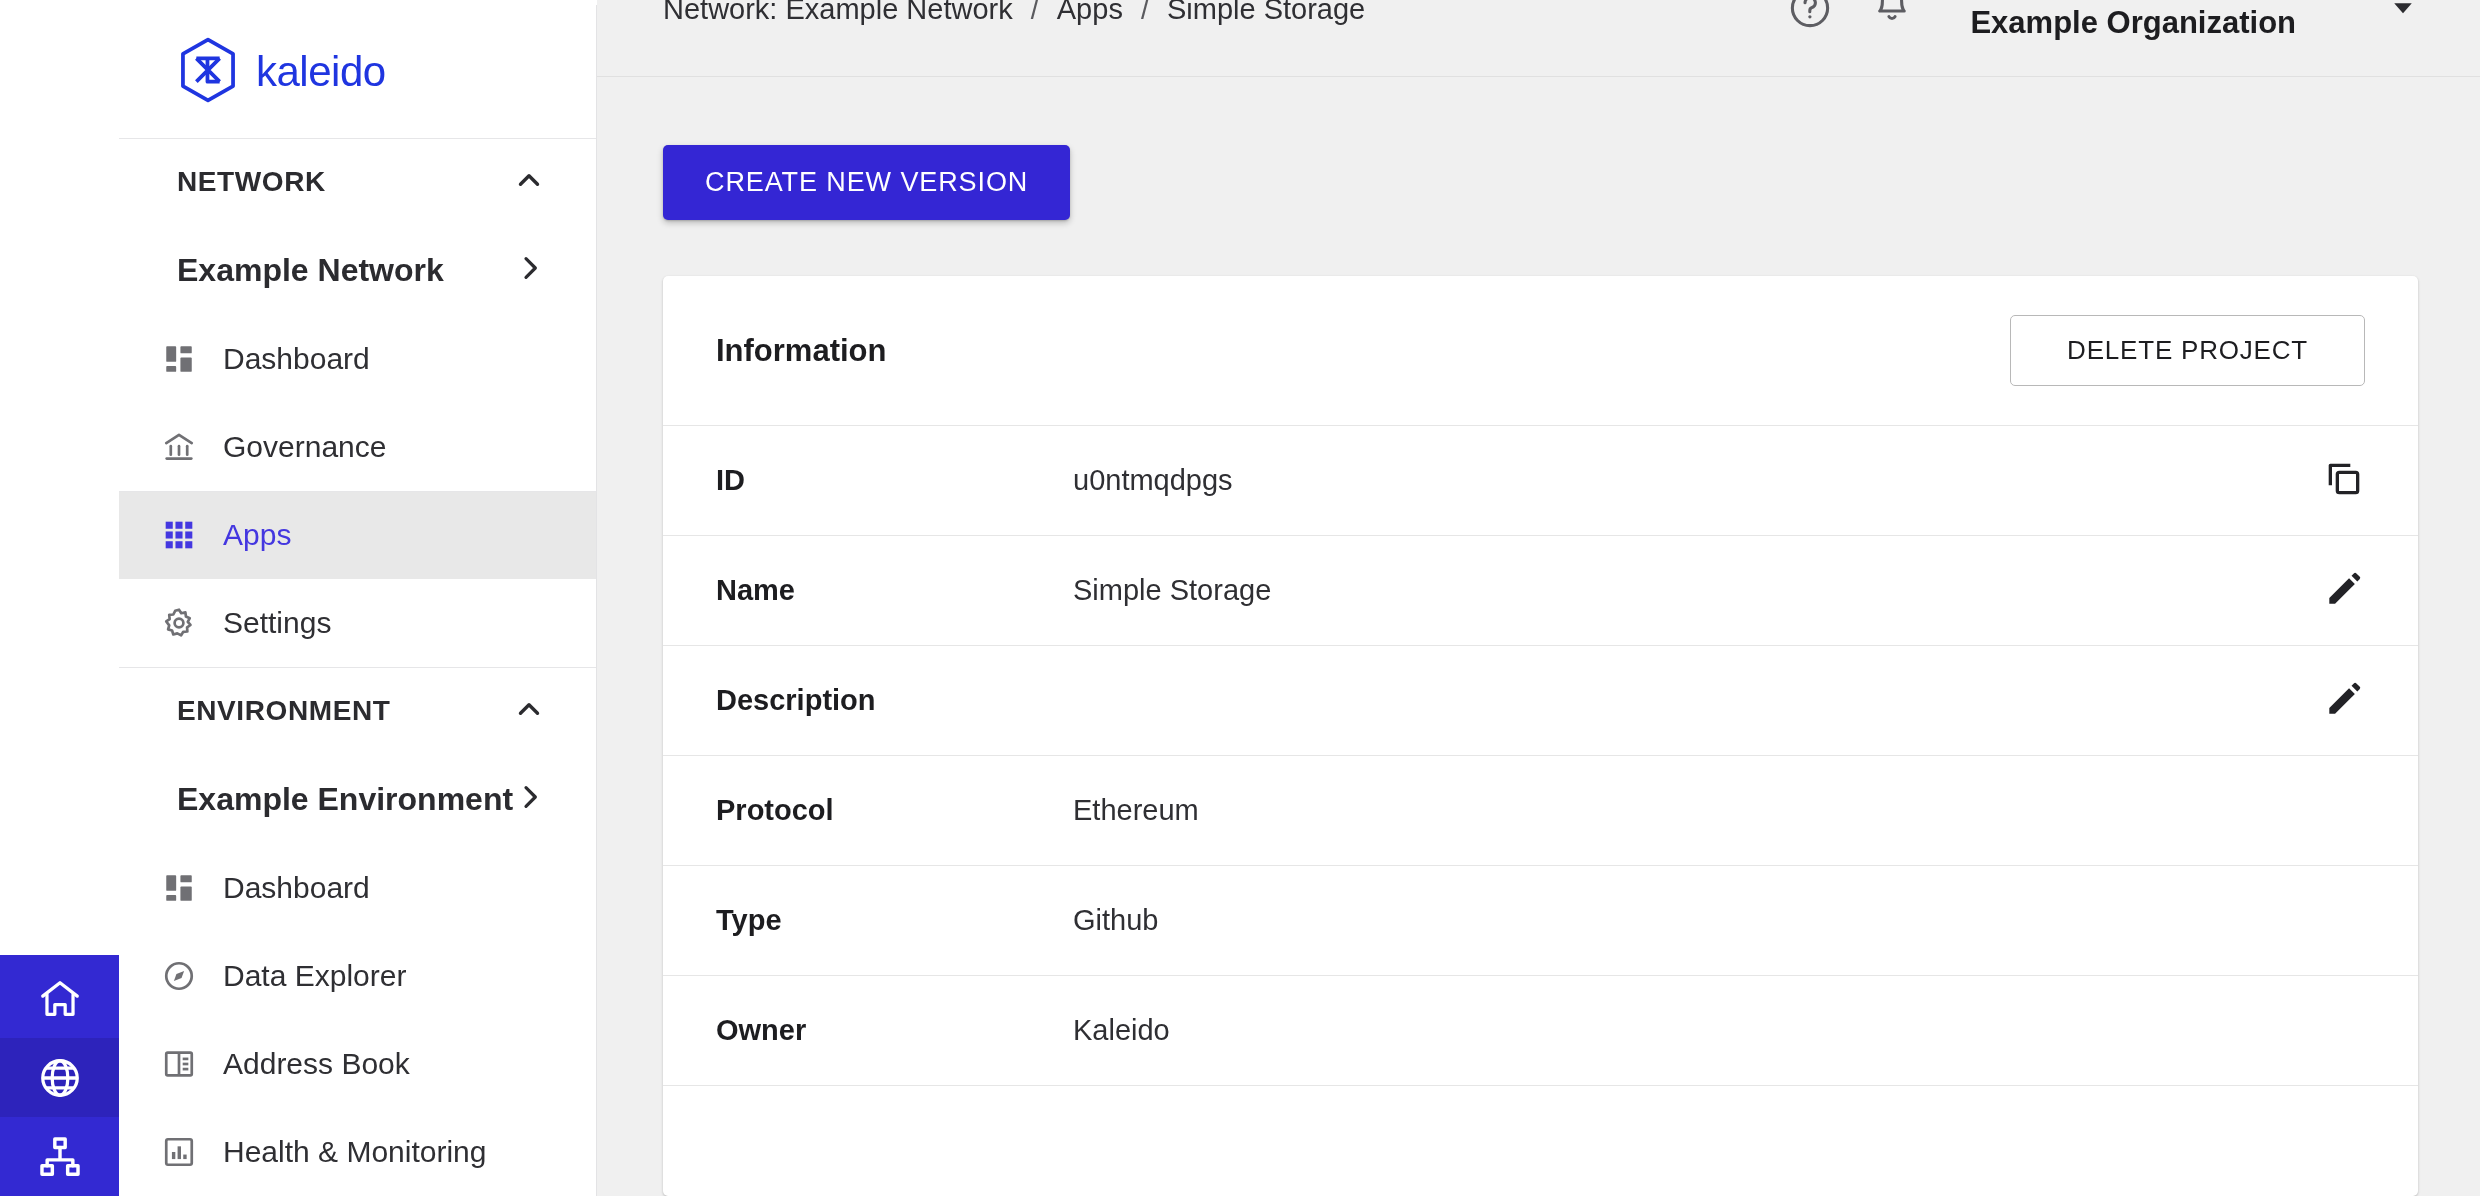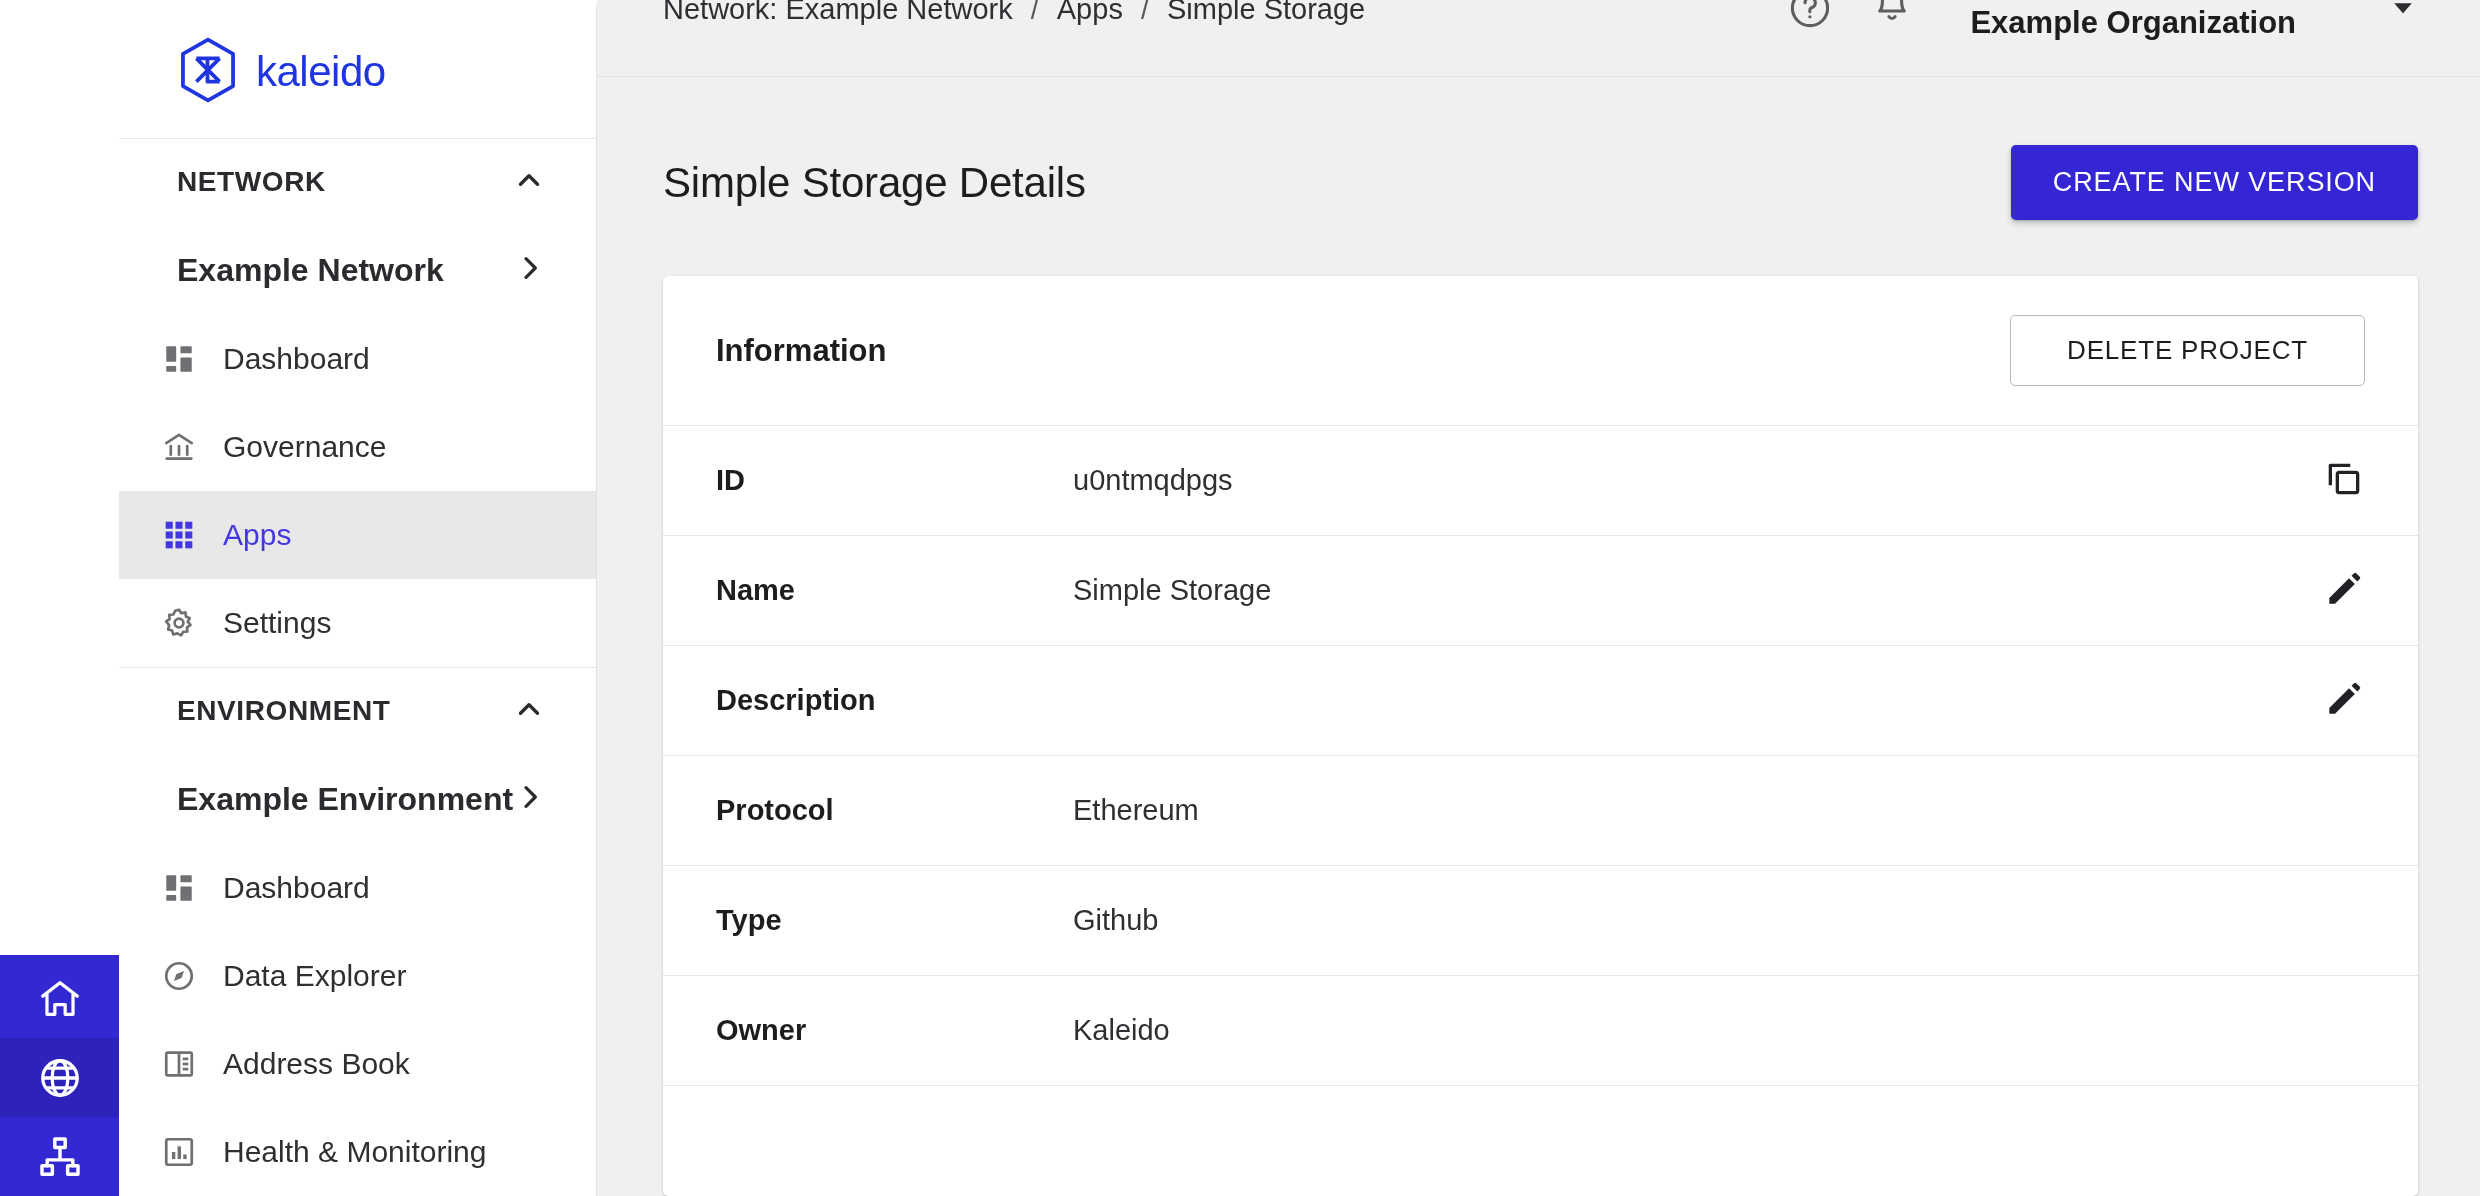--- a/index.html
+++ b/index.html
@@ -513,7 +513,6 @@
     <div class="content">
 
       <div class="page-head">
-        <h1 class="page-title">Simple Storage Details</h1>
         <button class="btn-primary">CREATE NEW VERSION</button>
       </div>
 

